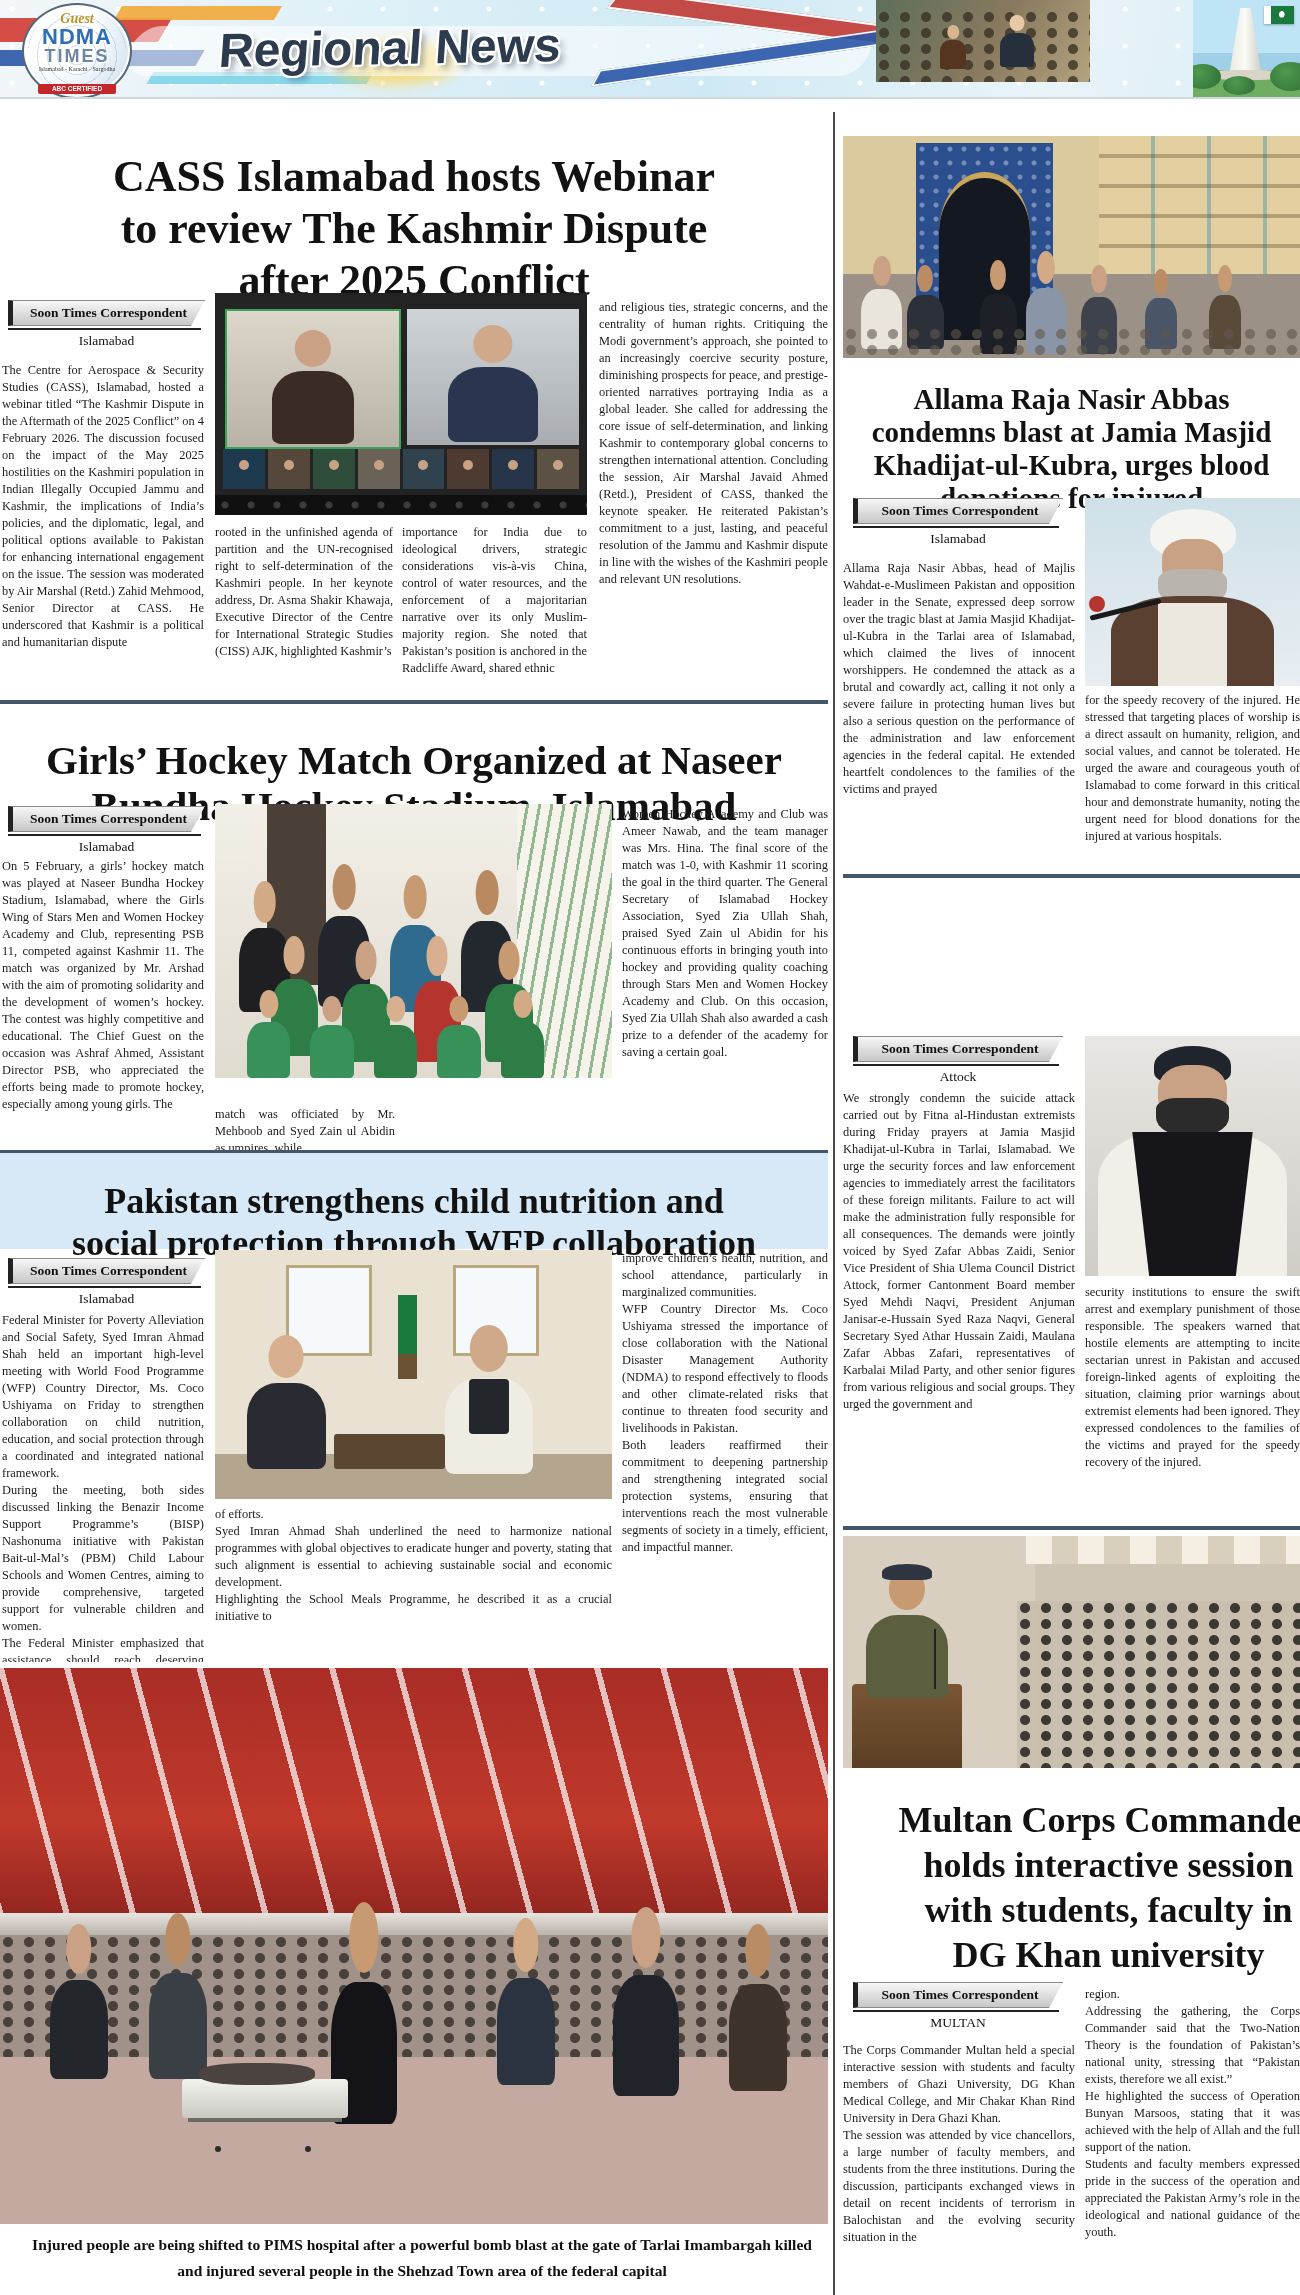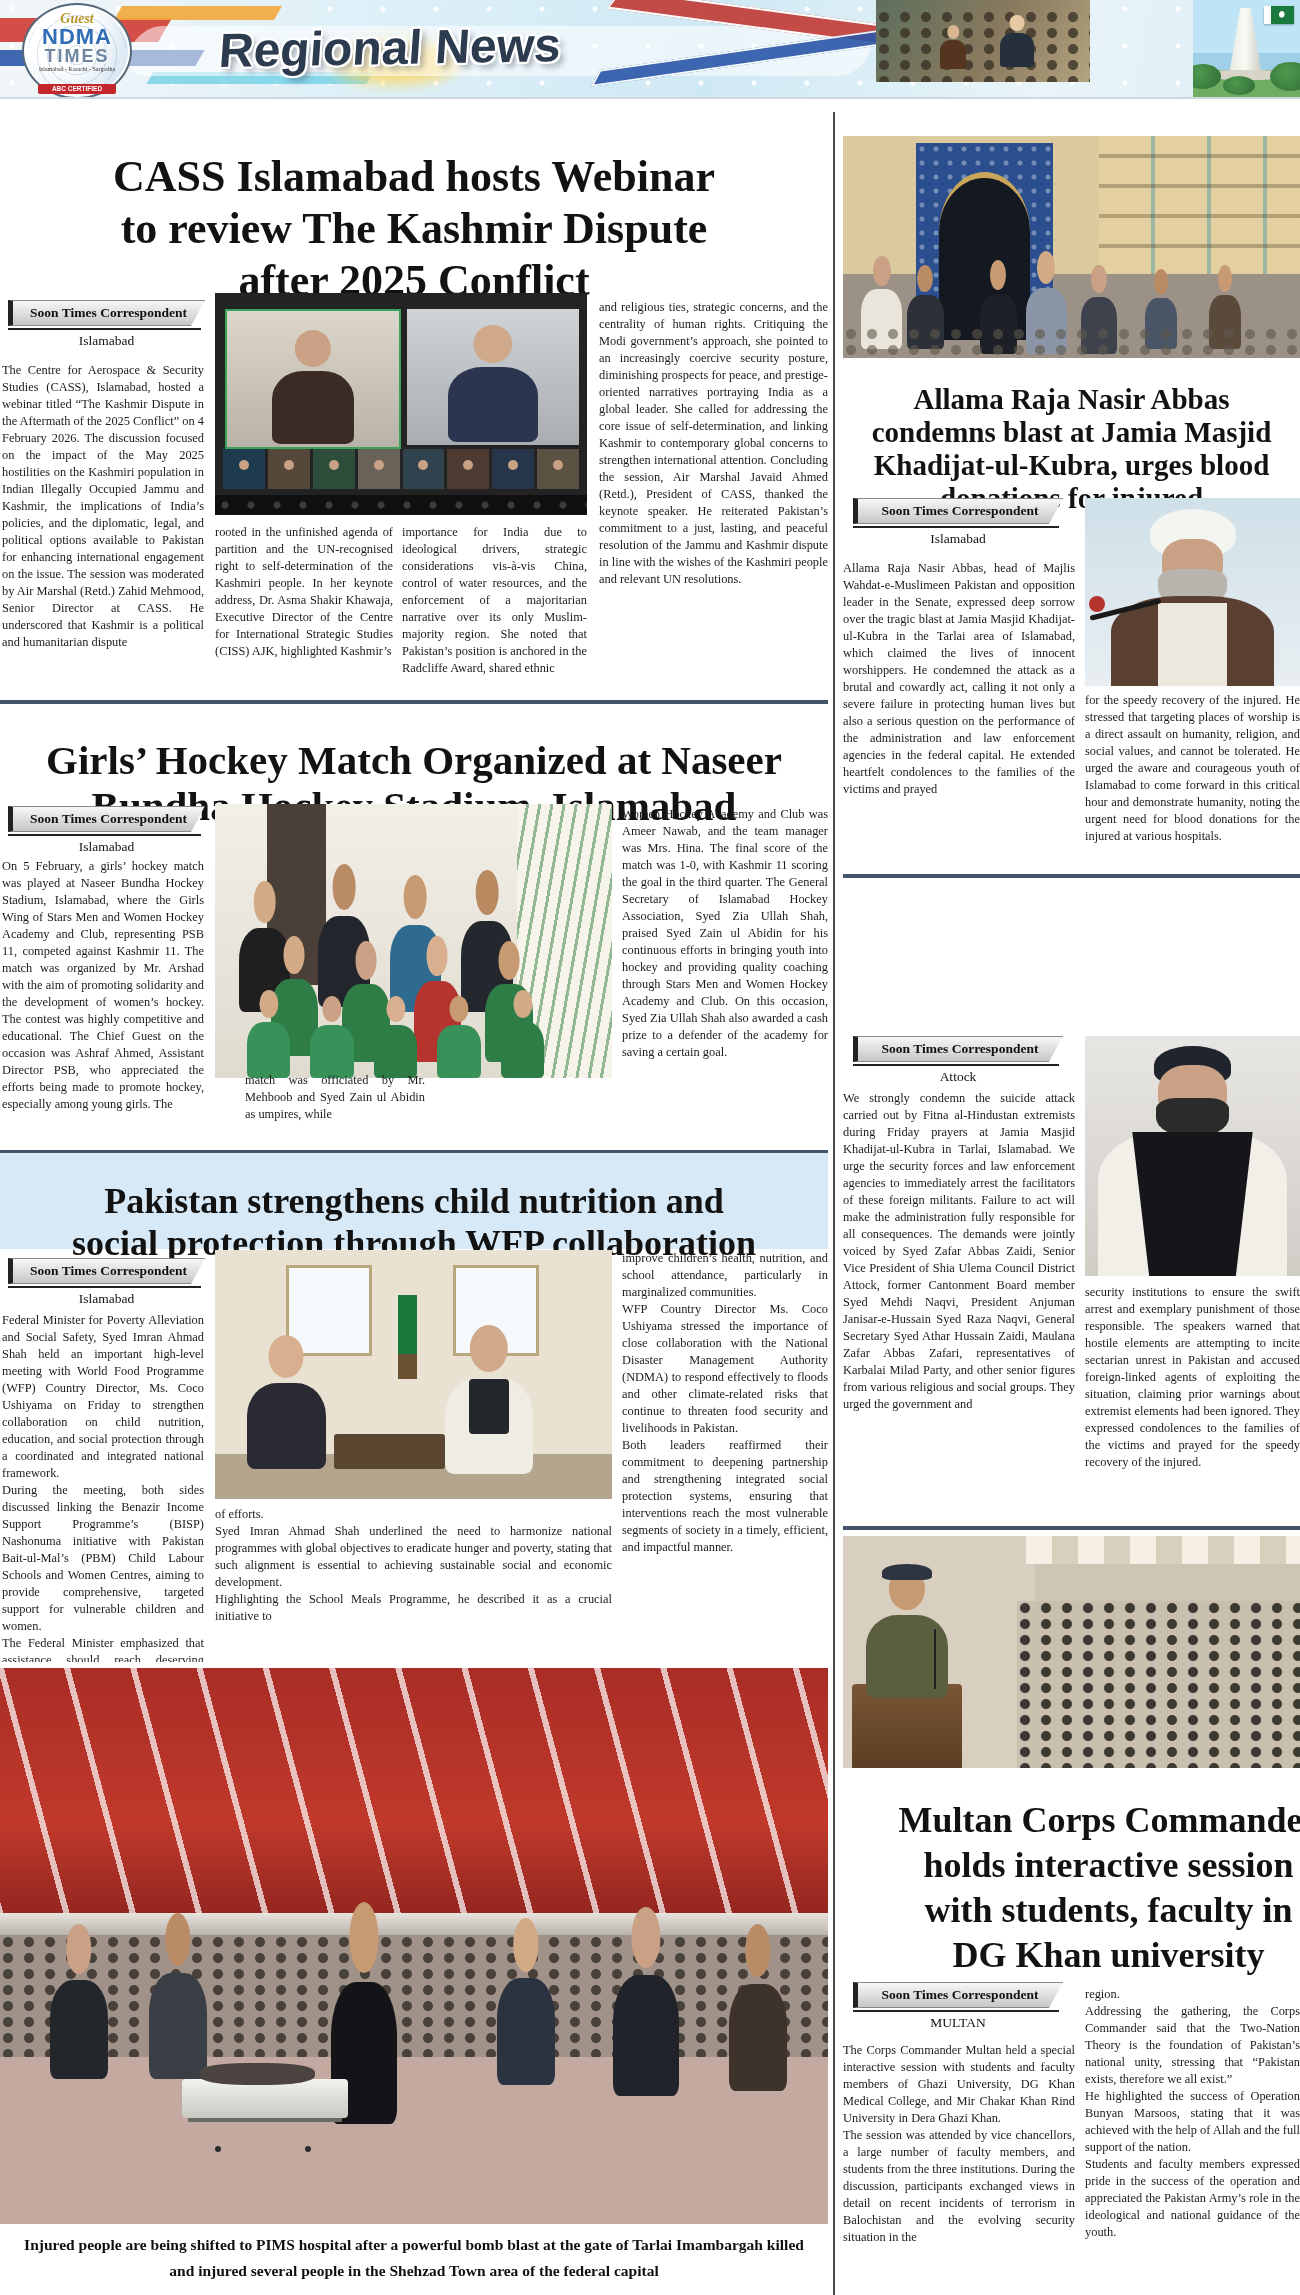--- a/index.html
+++ b/index.html
@@ -203,7 +203,7 @@
   </div>
 
   <div class="bodycol" style="left:2px;top:858px;width:202px;height:286px;">On 5 February, a girls’ hockey match was played at Naseer Bundha Hockey Stadium, Islamabad, where the Girls Wing of Stars Men and Women Hockey Academy and Club, representing PSB 11, competed against Kashmir 11. The match was organized by Mr. Arshad with the aim of promoting solidarity and the development of women’s hockey. The contest was highly competitive and educational. The Chief Guest on the occasion was Ashraf Ahmed, Assistant Director PSB, who appreciated the efforts being made to promote hockey, especially among young girls. The</div>
-  <div class="bodycol" style="left:215px;top:1072px;width:180px;height:58px;margin-left:30px;">match was officiated by Mr. Mehboob and Syed Zain ul Abidin as umpires, while</div>
+  <div class="bodycol" style="left:215px;top:1106px;width:180px;height:58px;">match was officiated by Mr. Mehboob and Syed Zain ul Abidin as umpires, while</div>
   <div class="bodycol" style="left:622px;top:806px;width:206px;height:338px;">Women Hockey Academy and Club was Ameer Nawab, and the team manager was Mrs. Hina. The final score of the match was 1-0, with Kashmir 11 scoring the goal in the third quarter. The General Secretary of Islamabad Hockey Association, Syed Zia Ullah Shah, praised Syed Zain ul Abidin for his continuous efforts in bringing youth into hockey and providing quality coaching through Stars Men and Women Hockey Academy and Club. On this occasion, Syed Zia Ullah Shah also awarded a cash prize to a defender of the academy for saving a certain goal.</div>
 
   <div style="position:absolute;left:0;top:1150px;width:828px;height:96px;background:#d7e9f6;border-top:3px solid #44566b;"></div>

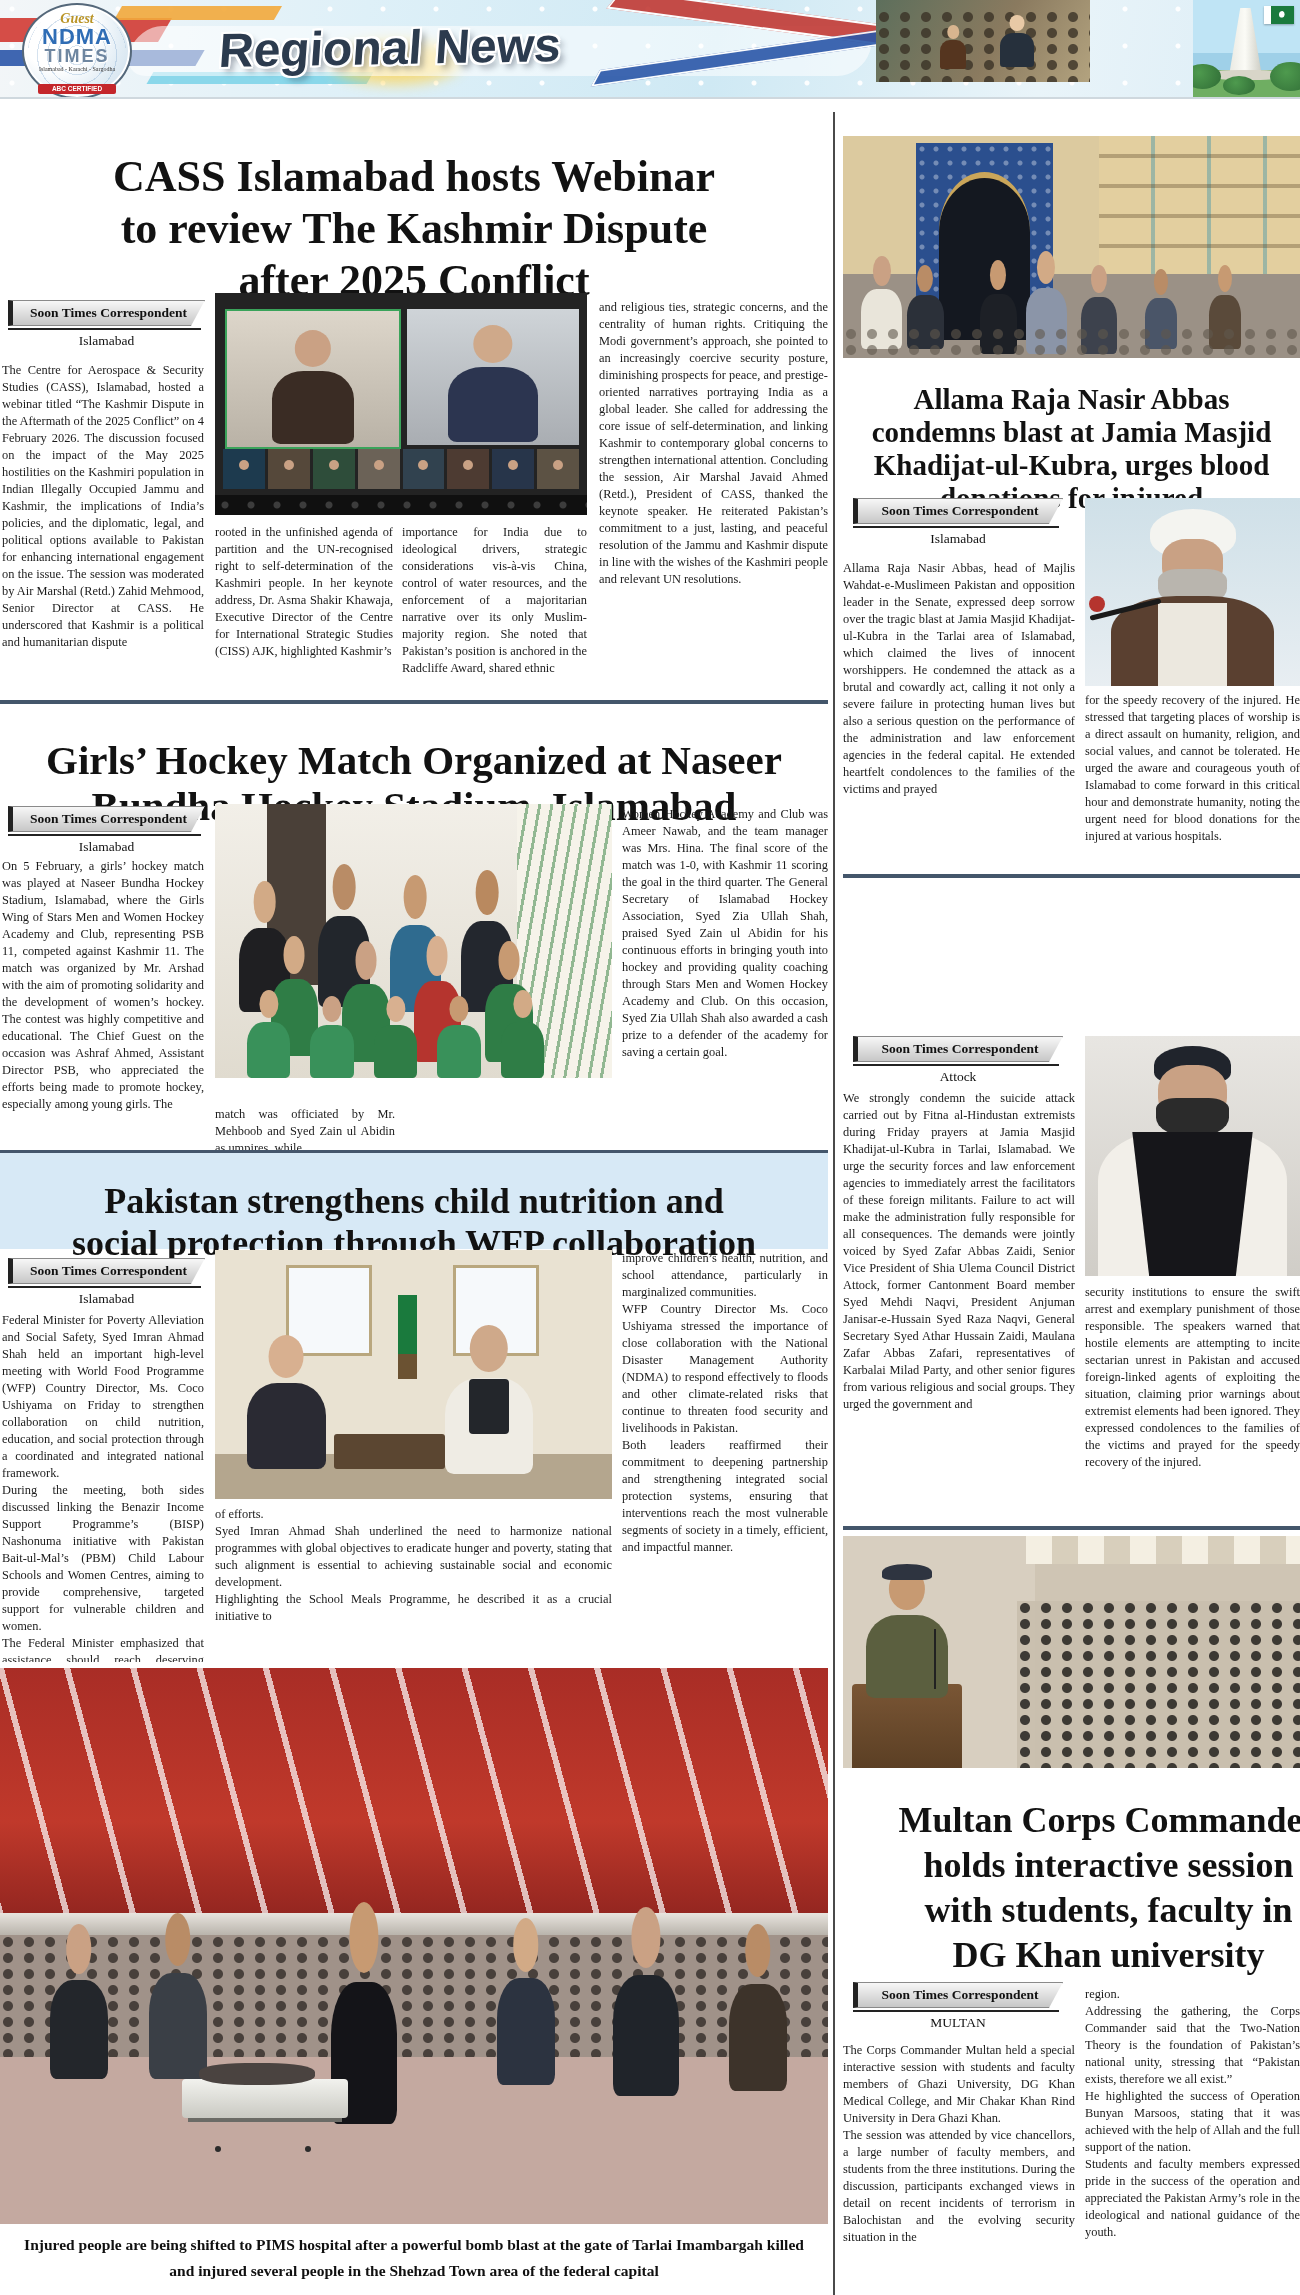--- a/index.html
+++ b/index.html
@@ -65,7 +65,7 @@
   .bodycol{position:absolute;font-size:12.4px;line-height:17px;color:#1b1b1b;
       text-align:justify;white-space:pre-line;overflow:hidden;}
   .caption{position:absolute;text-align:center;font-weight:bold;font-size:15.5px;line-height:26px;
-      color:#101010;white-space:pre-line;}
+      color:#101010;white-space:pre-line;padding-left:8px;}
   .photo{position:absolute;overflow:hidden;background:#999;}
   .pfig{position:absolute;}
   .pfig::before{content:"";position:absolute;left:50%;top:0;transform:translateX(-50%);

